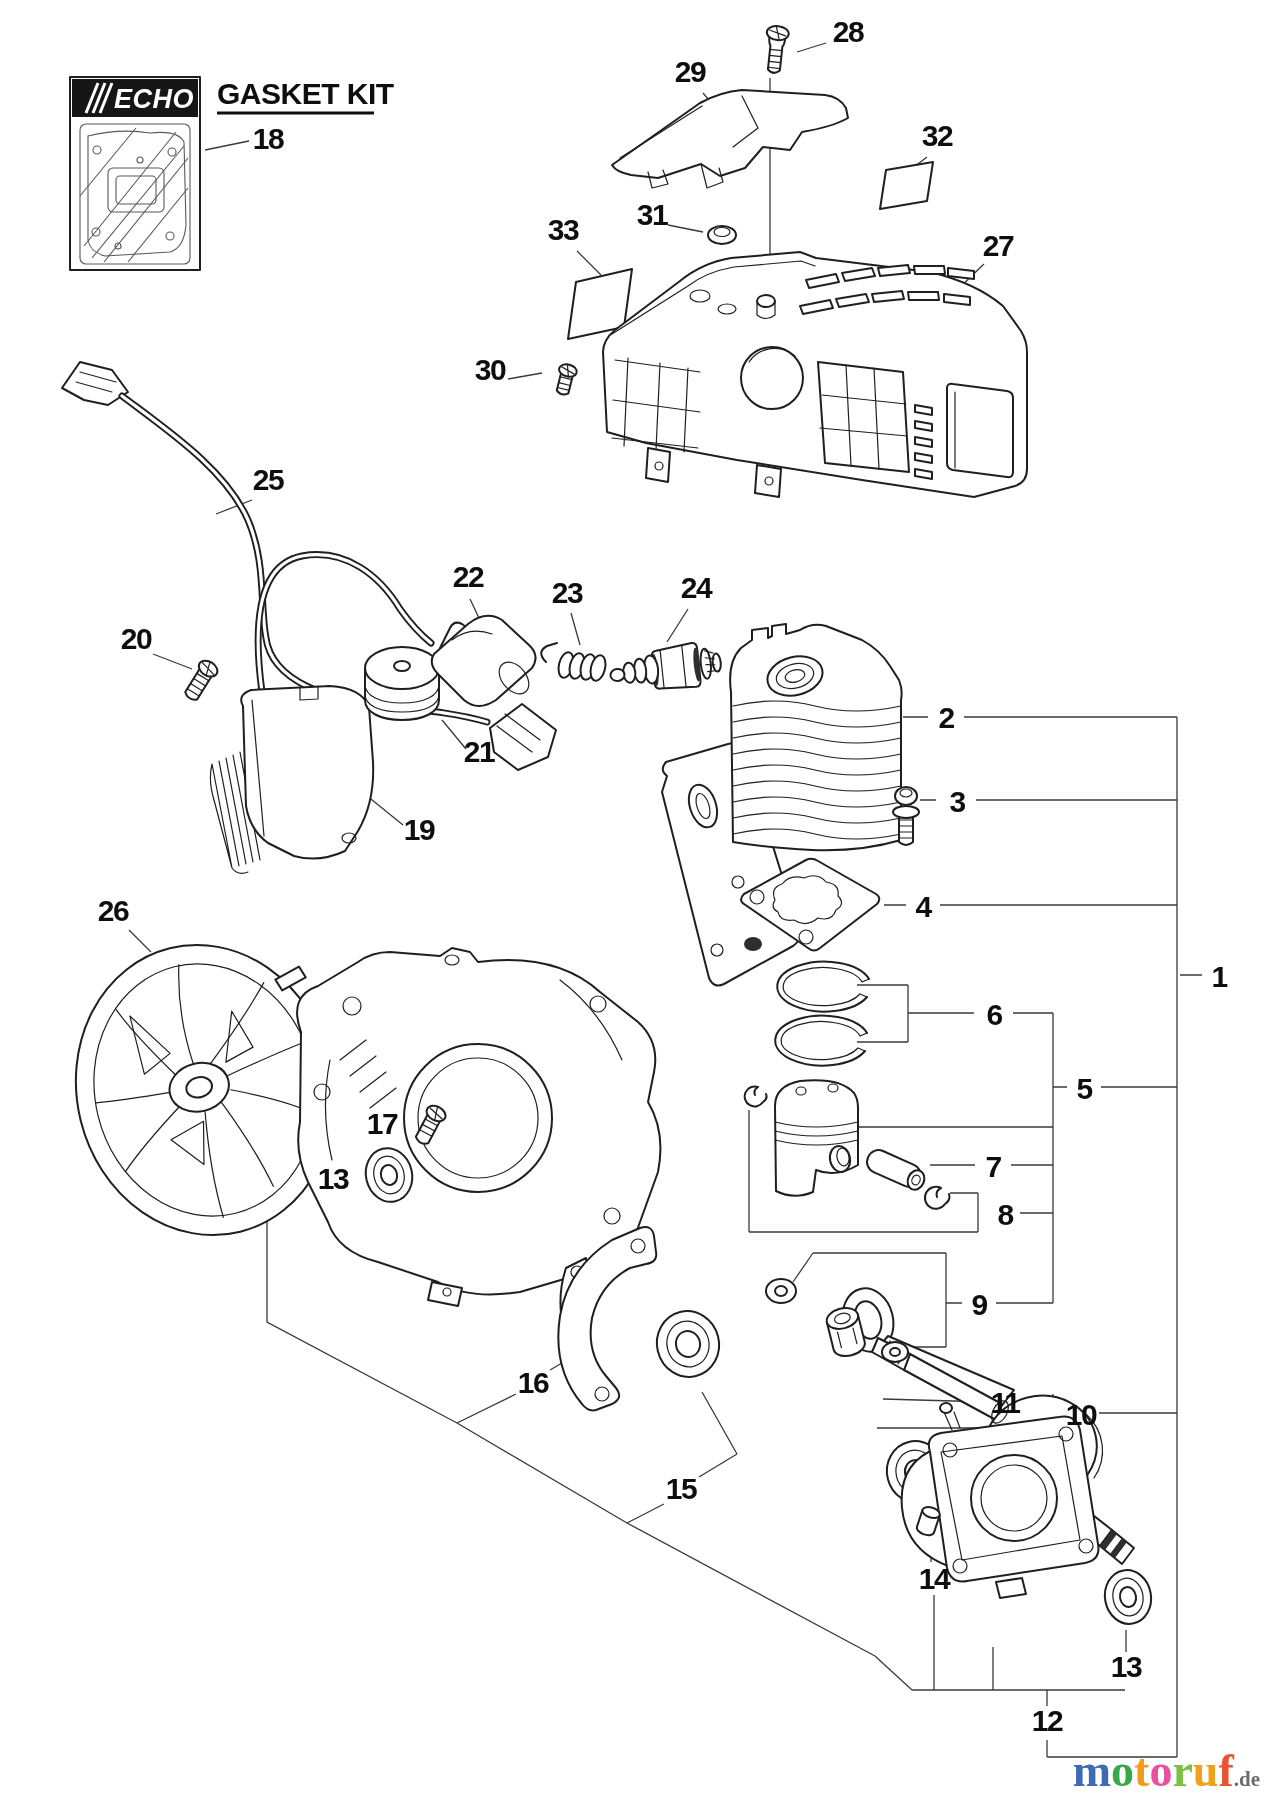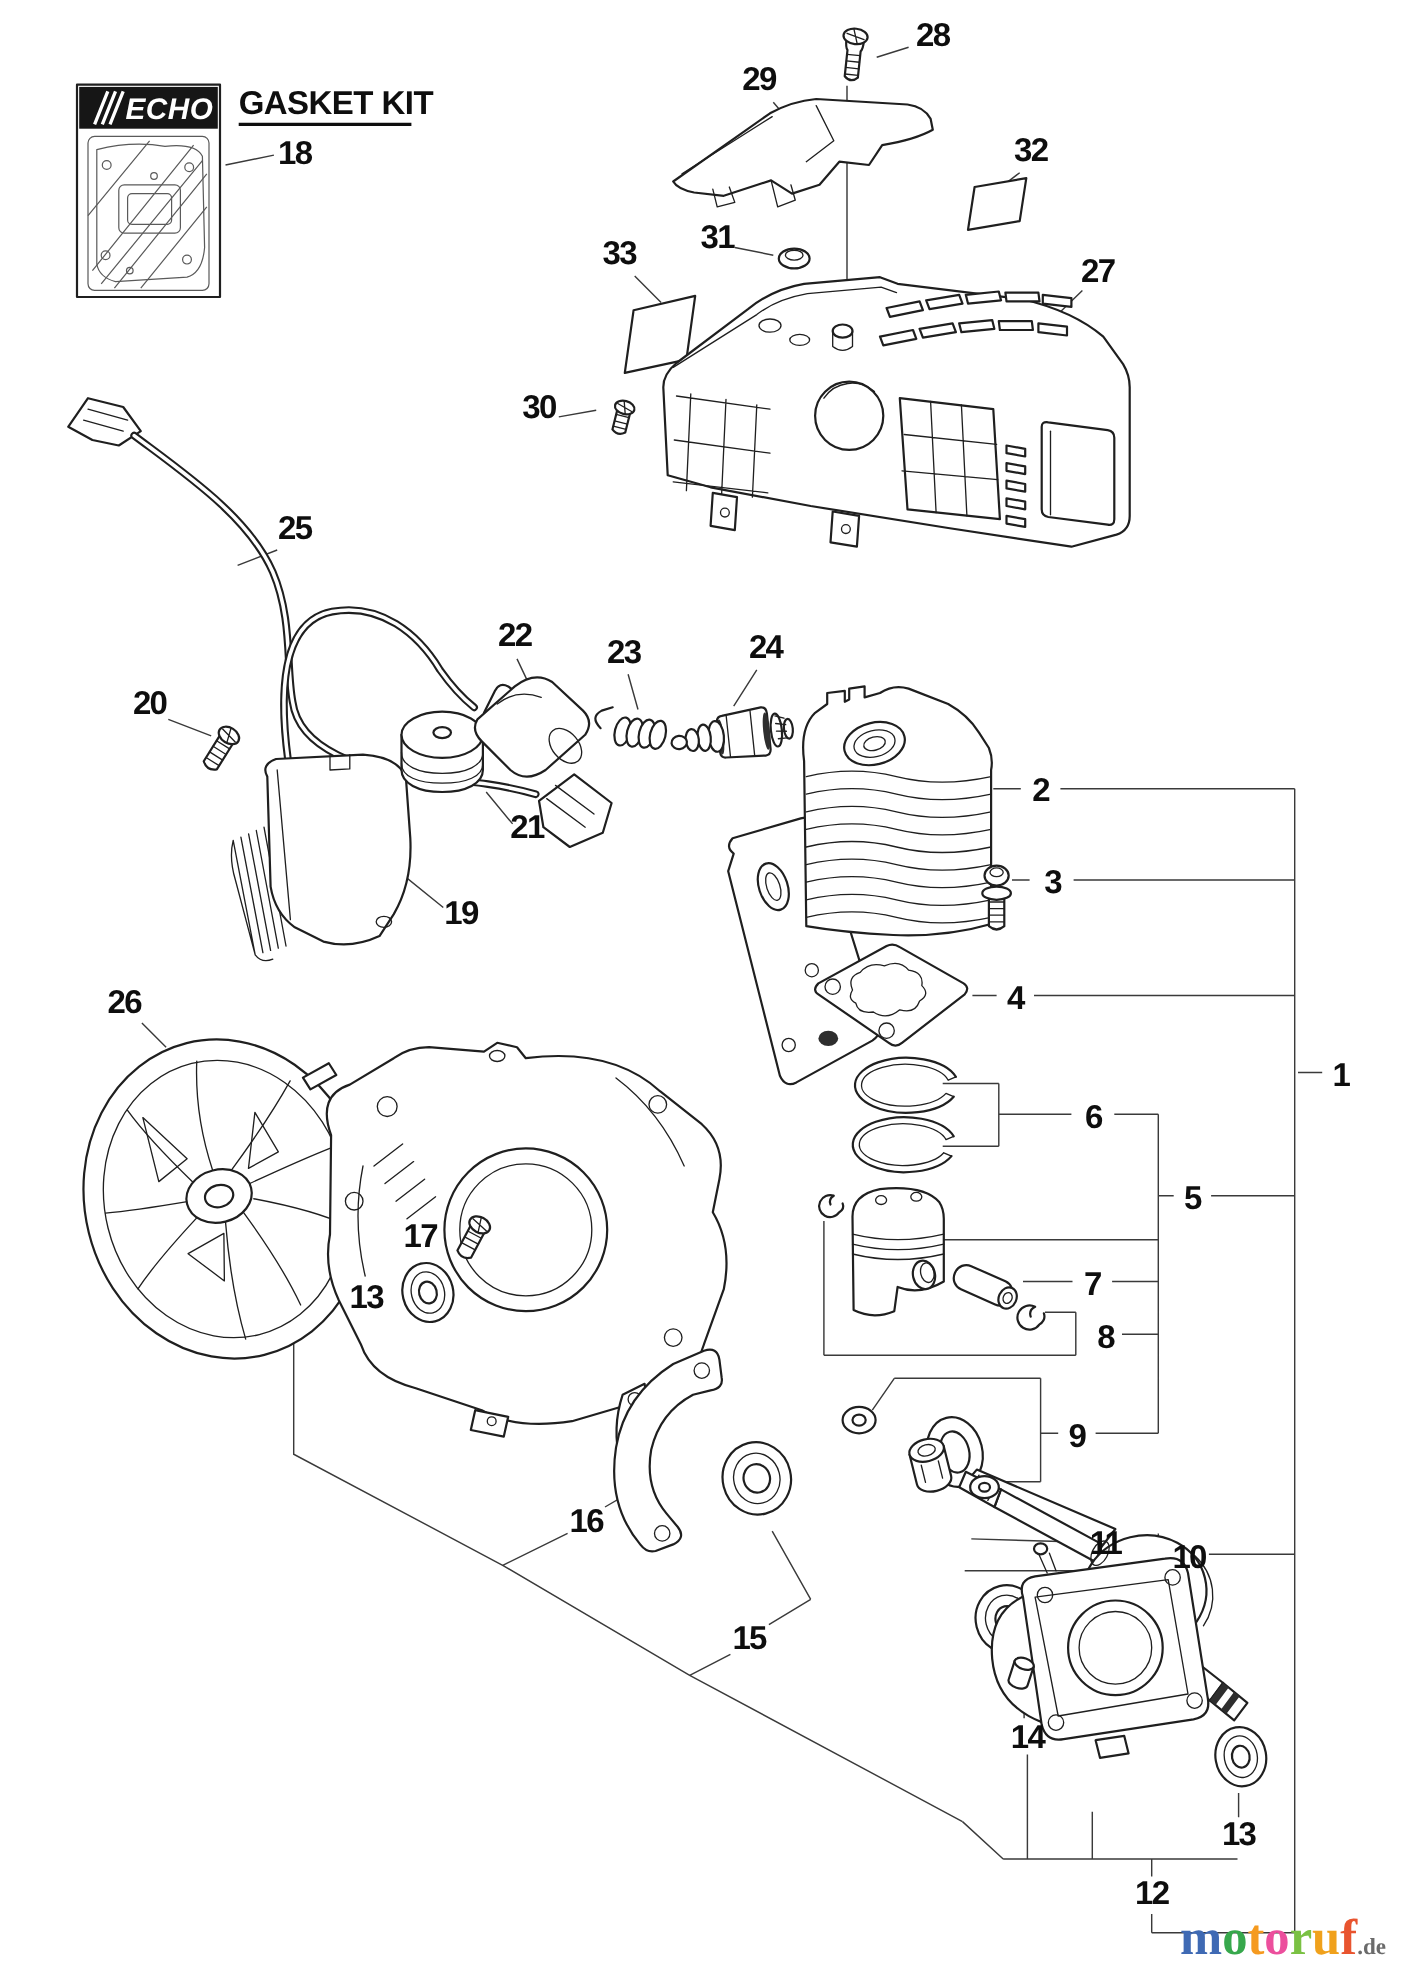--- a/index.html
+++ b/index.html
@@ -22,7 +22,7 @@
   .echo{font-family:"Liberation Sans",sans-serif;font-style:italic;font-weight:bold;
           font-size:27px;fill:#ffffff;letter-spacing:.5px;}
   
-  .watermark{position:absolute;right:14px;bottom:16px;font-family:"Liberation Serif",serif;
+  .watermark{position:absolute;right:14px;bottom:6px;font-family:"Liberation Serif",serif;
              font-size:46px;font-weight:bold;line-height:1;white-space:nowrap;}
   .watermark .wm-suffix{font-size:21px;font-weight:bold;}
 </style>

